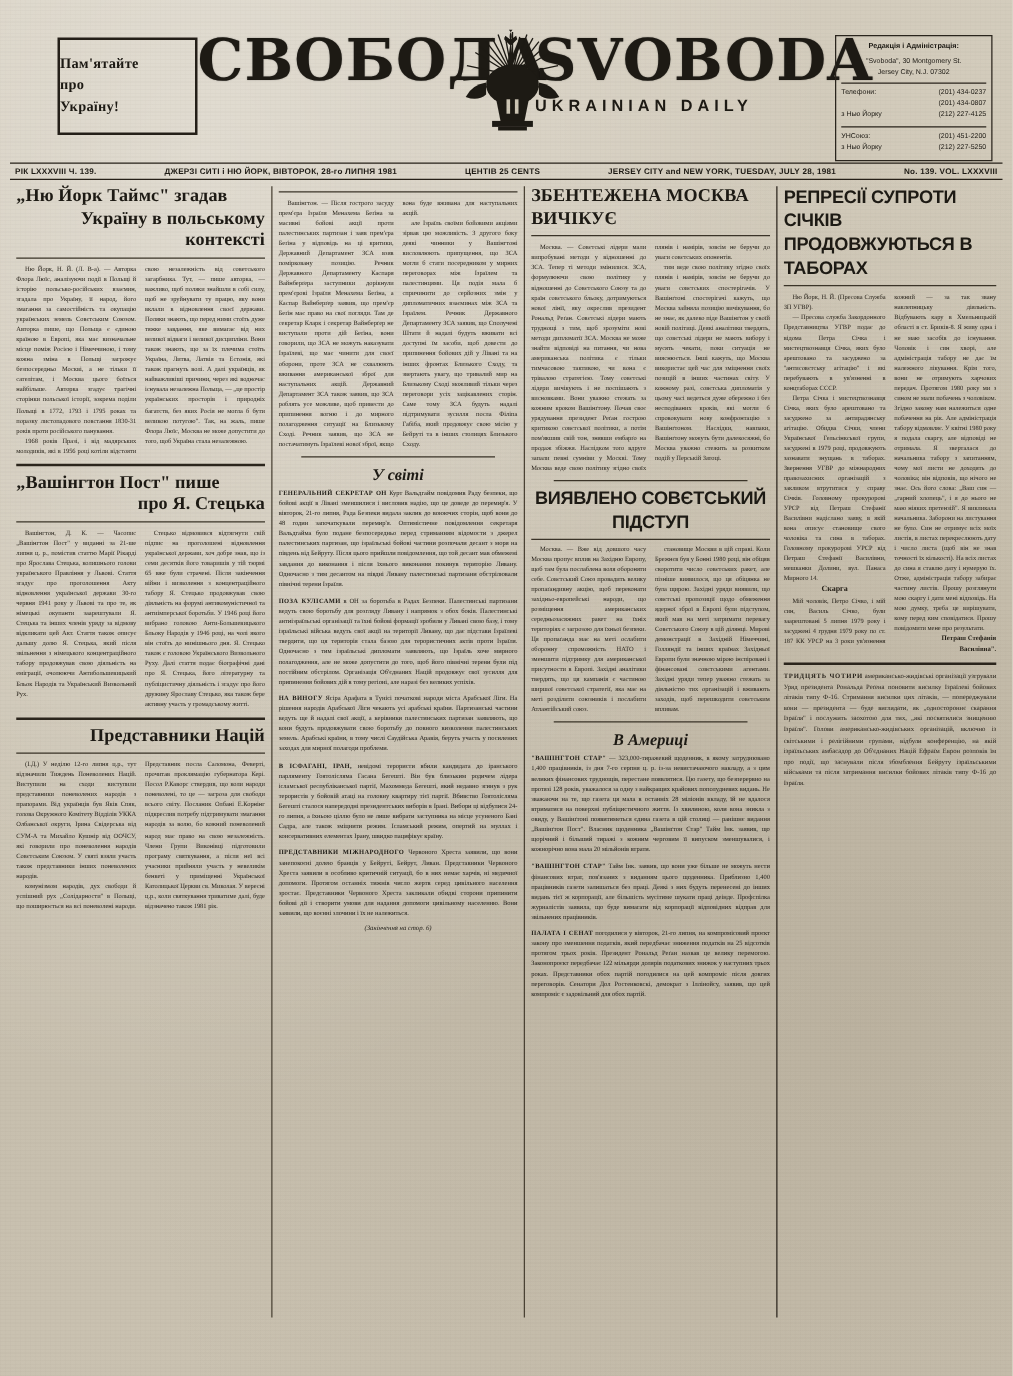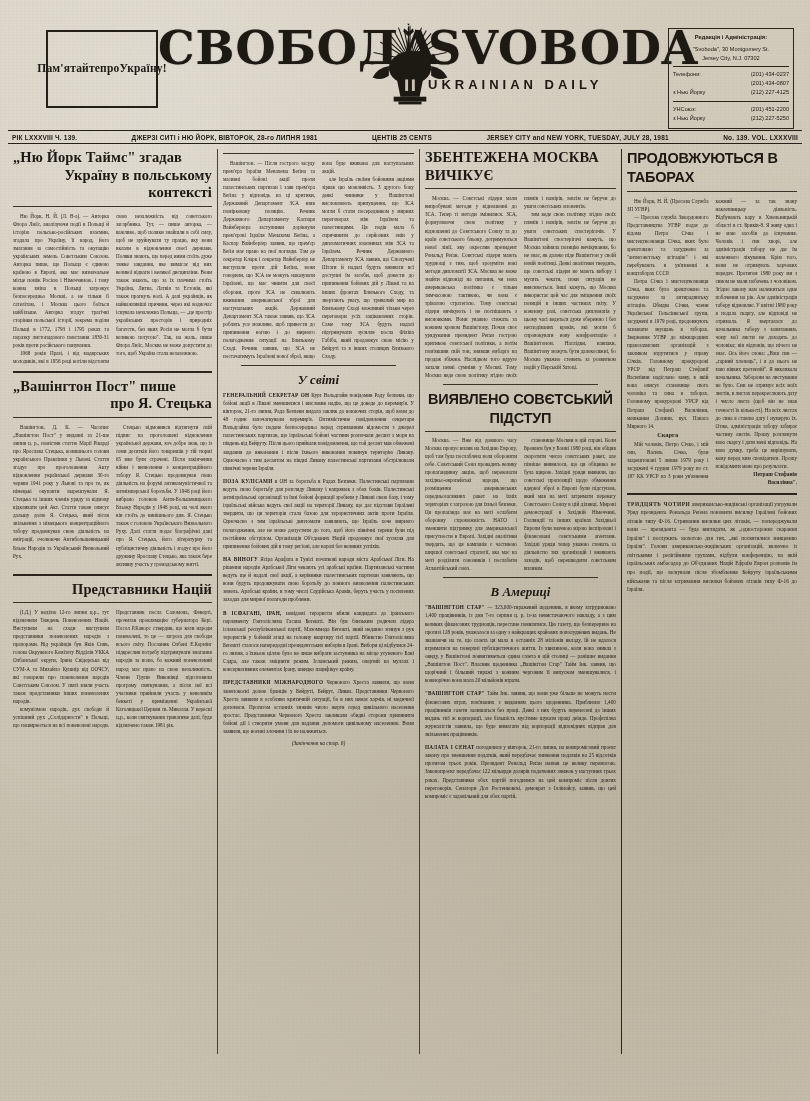--- a/index.html
+++ b/index.html
@@ -32,7 +32,7 @@
   .mh-box{
     position:absolute;left:38px;top:14px;width:108px;height:74px;
     border:2px solid #241f18;
-    display:flex;flex-direction:row;align-items:center;justify-content:center;
+    display:flex;flex-direction:column;justify-content:center;
     line-height:1.5;
   }
   .mh-box div{font-family:"Liberation Serif",serif;font-weight:bold;font-size:11.5px;letter-spacing:.2px;}

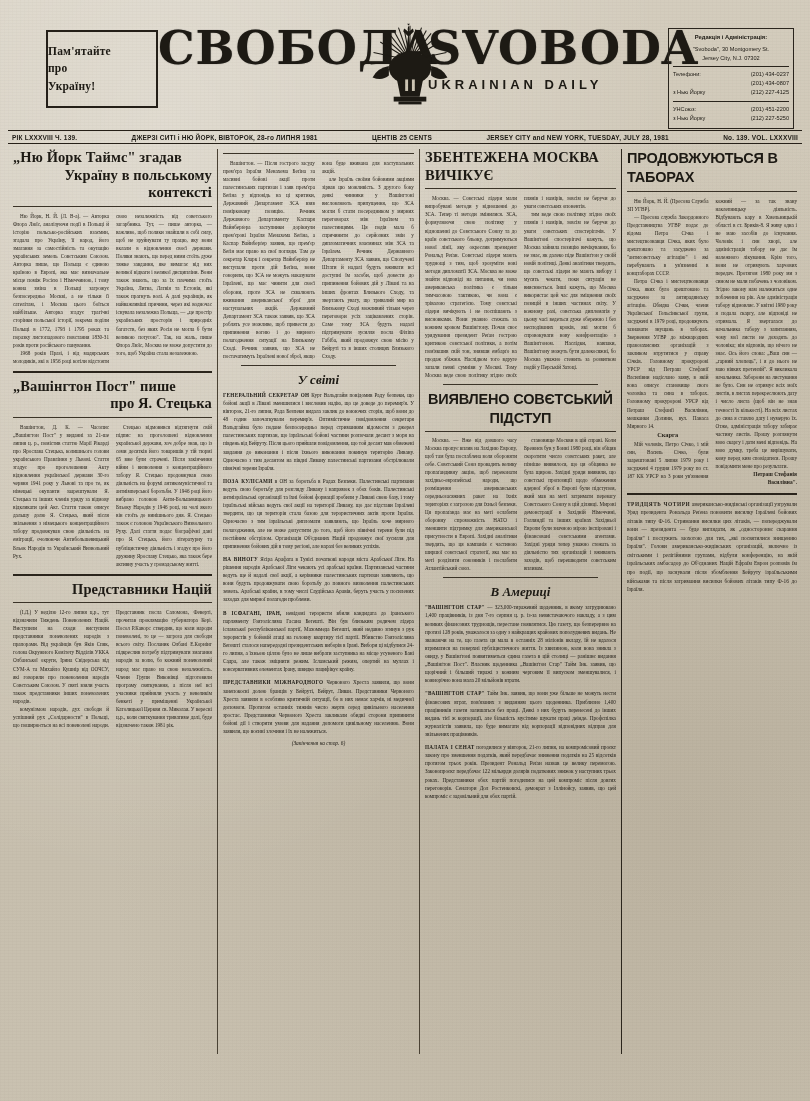--- a/index.html
+++ b/index.html
@@ -346,6 +346,7 @@
 
       <div>
         <div class="hl-sans">
+          <div>РЕПРЕСІЇ СУПРОТИ СІЧКІВ</div>
           <div>ПРОДОВЖУЮТЬСЯ В ТАБОРАХ</div>
         </div>
         <div class="hl-rule"></div>

